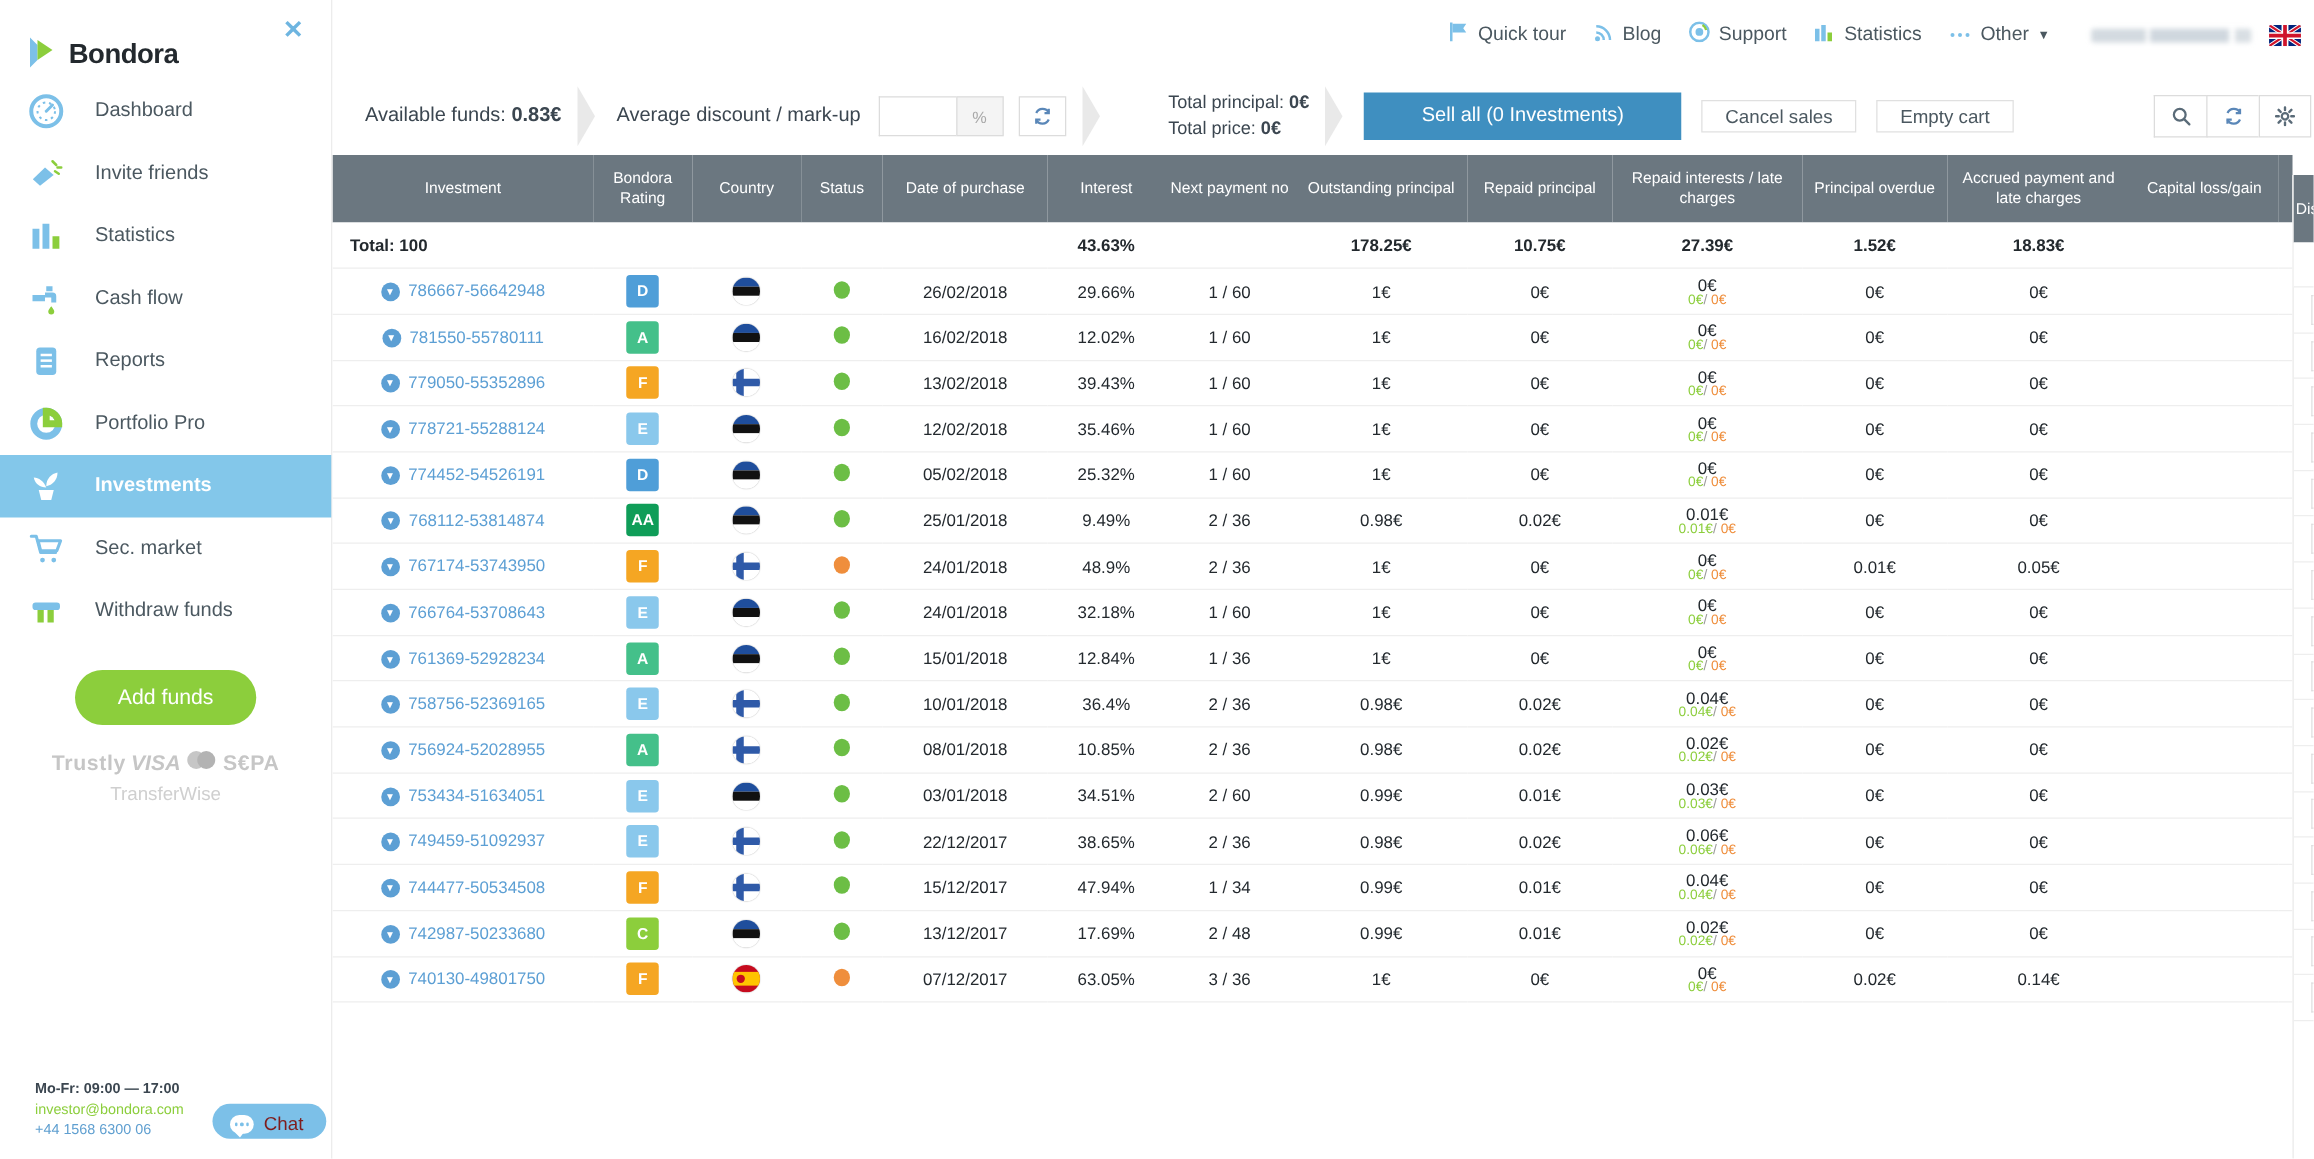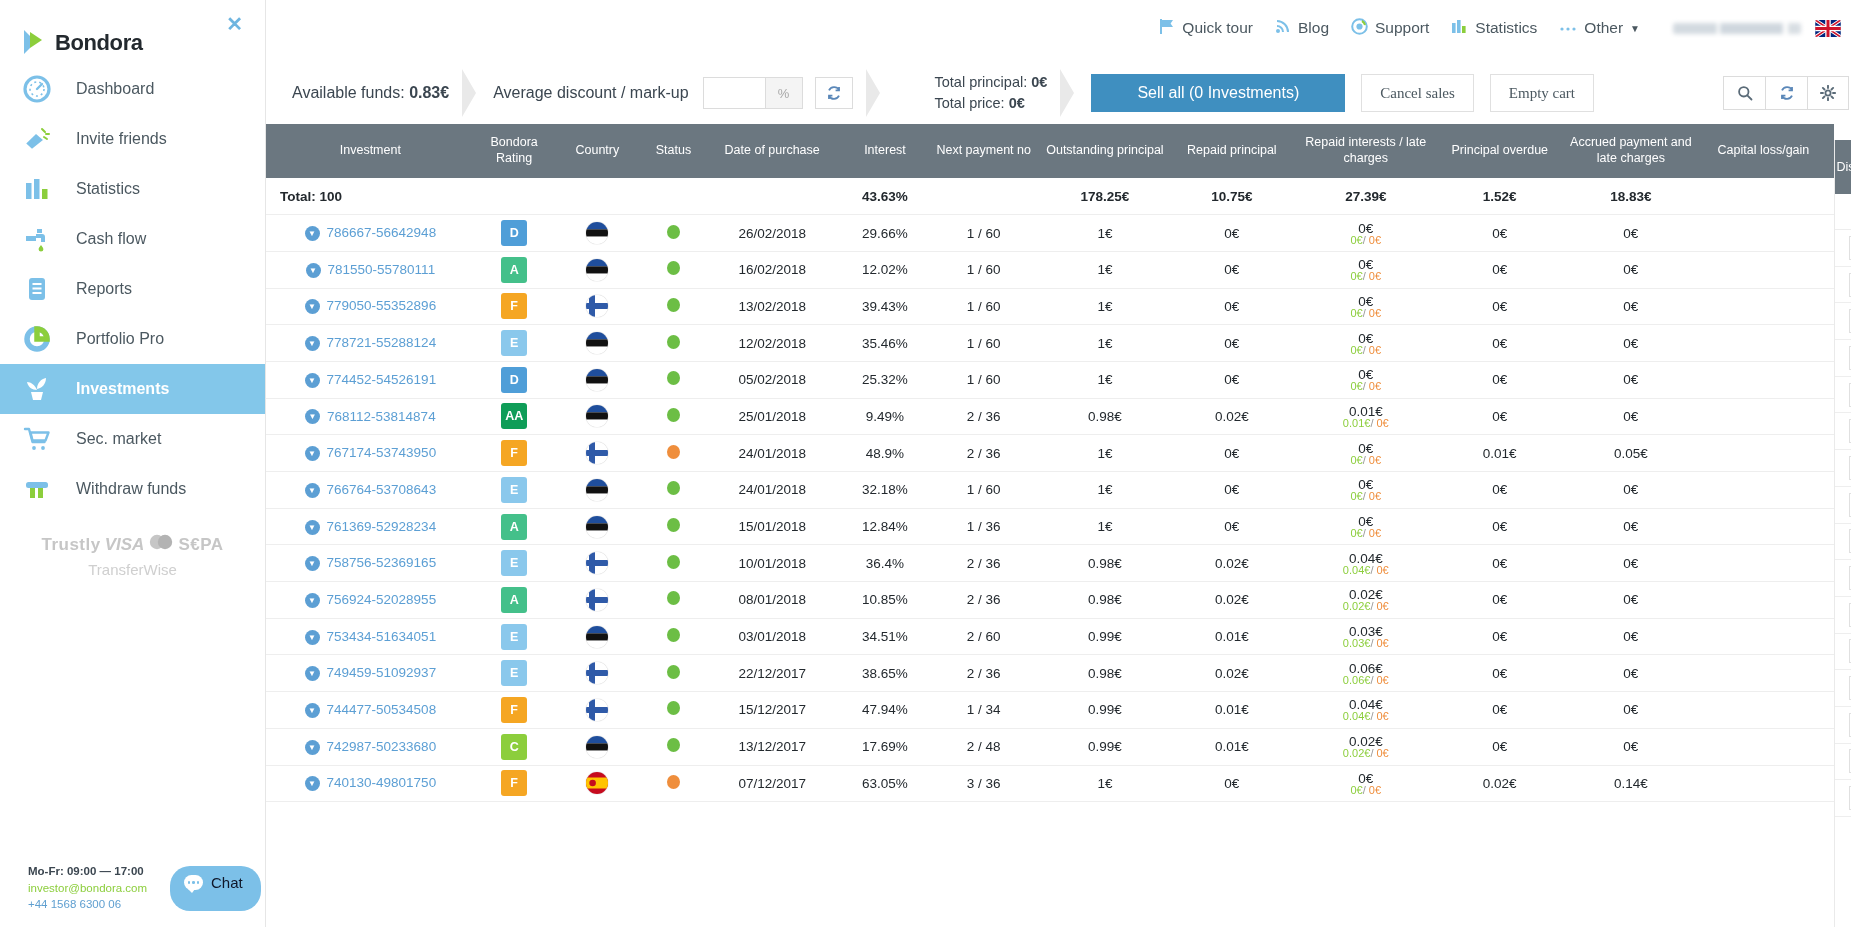--- a/index.html
+++ b/index.html
@@ -131,8 +131,8 @@
     margin-left: 18px;
   }
   .ghost-btn {
-    background: #fff; border: 1px solid #e0e0e0; height: 38px; padding: 0 18px;
-    font-size: 15px; color: #4b5860; cursor: pointer; margin-left: 16px; font-family: Liberation Serif, serif;
+    background: #fff; border: 1px solid #e0e0e0; height: 26px; padding: 0 18px;
+    font-size: 15px; color: #4b5860; cursor: pointer; margin-left: 16px; font-family: Liberation Sans, sans-serif;
   }
   .tool-right { margin-left: auto; display: flex; padding-right: 2px; }
   .tool-right .icon-btn { margin-left: 0; border-right: none; height: 34px; width: 42px; }

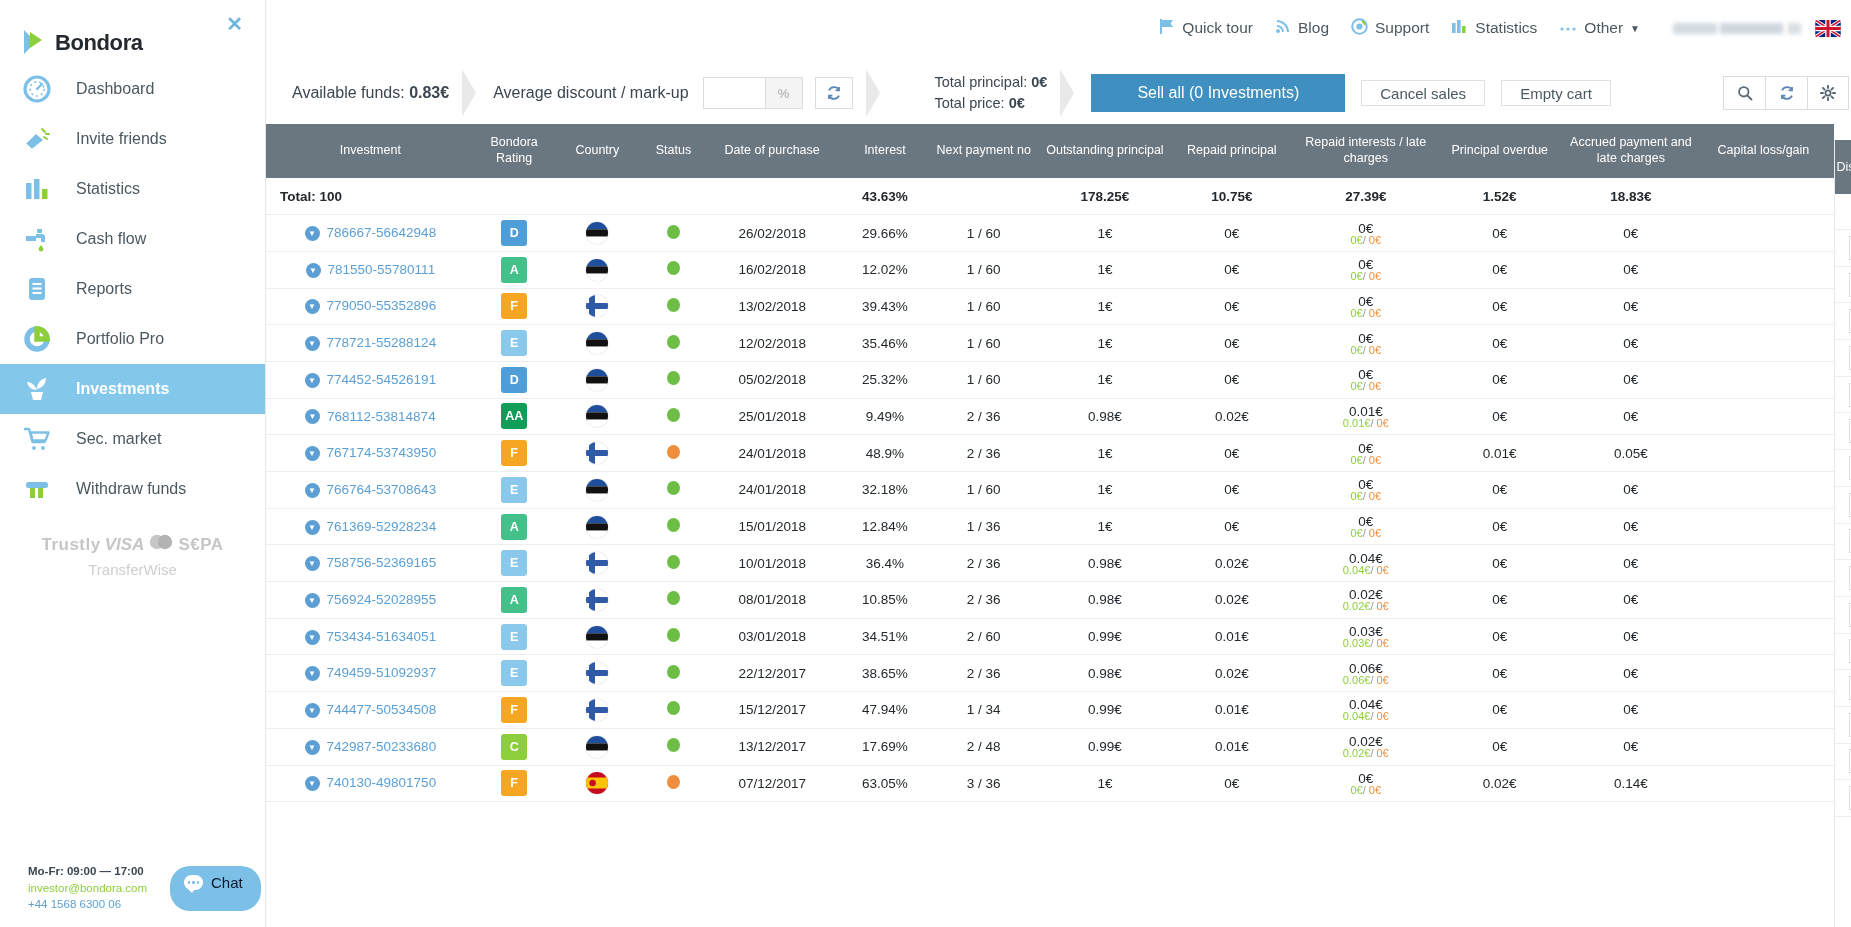--- a/index.html
+++ b/index.html
@@ -311,6 +311,9 @@
     </div>
   </div>
 
+  <div class="addfunds-wrap">
+    <button class="addfunds">Add funds</button>
+  </div>
 
   <div class="pay-logos">
     <span class="lg">Trustly</span>

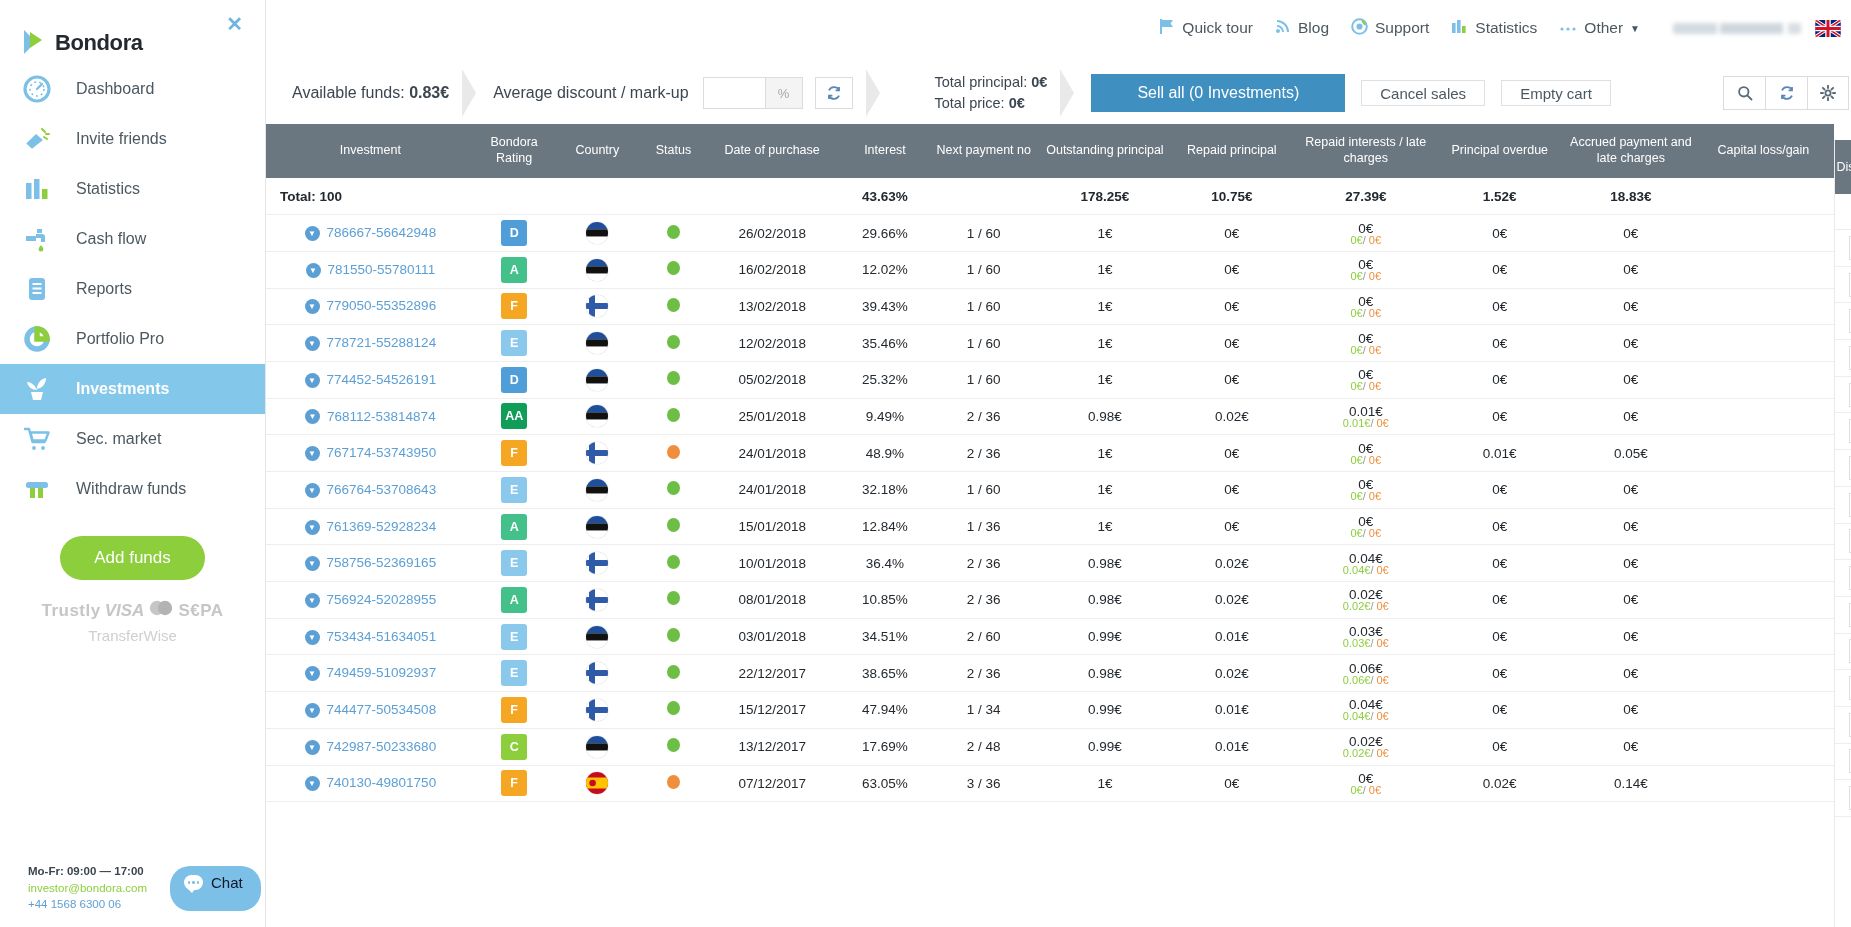--- a/index.html
+++ b/index.html
@@ -62,8 +62,8 @@
   .contact .tel { color: #5f9fd0; }
   .chat-btn {
     position: absolute; bottom: 16px; left: 170px;
-    background: #7cc0e8; color: #0f172a; border-radius: 20px;
-    padding: 8px 18px 20px 14px; display: flex; align-items: center;
+    background: #7cc0e8; color: #7f1d1d; border-radius: 20px;
+    padding: 8px 18px 3px 14px; display: flex; align-items: center;
     gap: 8px; font-size: 15px; cursor: pointer;
   }
   .chat-bubble {

